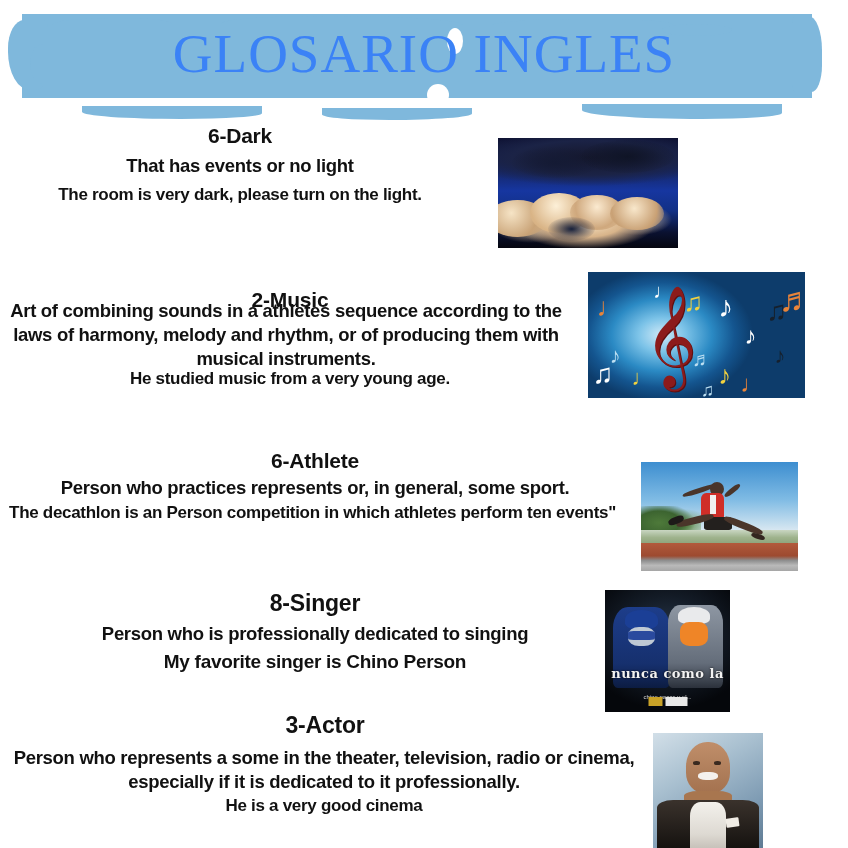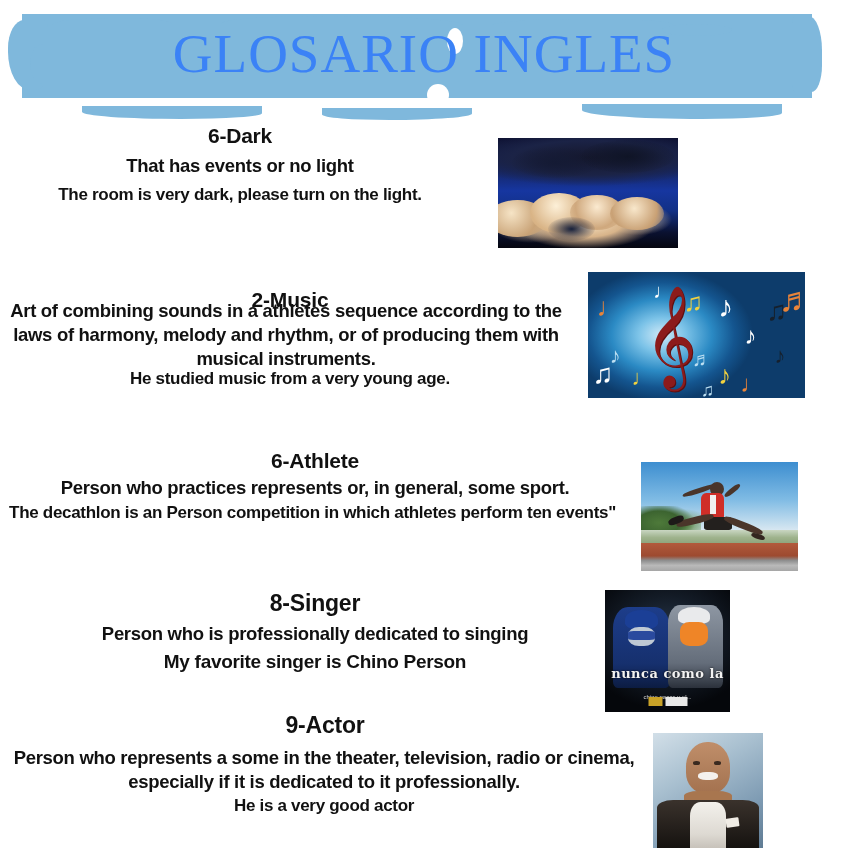--- a/index.html
+++ b/index.html
@@ -273,7 +273,7 @@
   </div>
 
   <div class="entry">
-    <div class="entry-text term" style="left:110px;top:712px;width:430px;font-size:23px;">9-Actor</div>
+    <div class="entry-text term" style="left:110px;top:712px;width:430px;font-size:23px;">3-Actor</div>
     <div class="entry-text definition" style="left:0px;top:746px;width:648px;">Person who represents a some in the theater, television, radio or cinema, especially if it is dedicated to it professionally.</div>
     <div class="entry-text example" style="left:0px;top:794px;width:648px;">He is a very good actor</div>
 

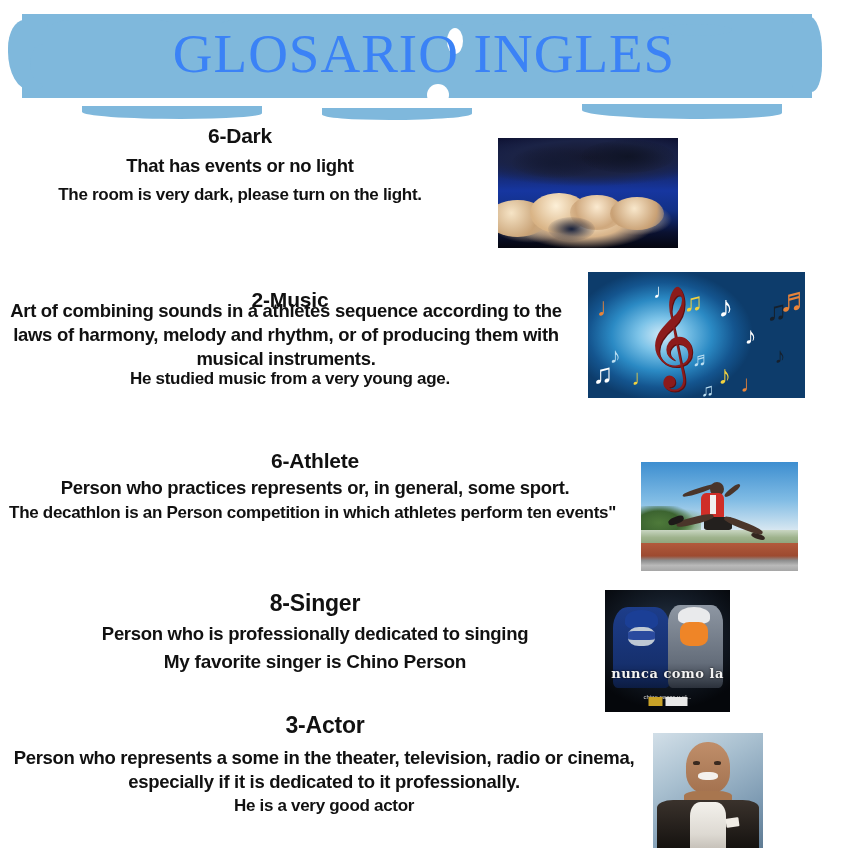--- a/index.html
+++ b/index.html
@@ -275,7 +275,7 @@
   <div class="entry">
     <div class="entry-text term" style="left:110px;top:712px;width:430px;font-size:23px;">3-Actor</div>
     <div class="entry-text definition" style="left:0px;top:746px;width:648px;">Person who represents a some in the theater, television, radio or cinema, especially if it is dedicated to it professionally.</div>
-    <div class="entry-text example" style="left:0px;top:794px;width:648px;">He is a very good actor</div>
+    <div class="entry-text example" style="left:0px;top:794px;width:648px;">He is a very good cinema</div>
 
     <div class="photo ph-actor" style="left:653px;top:733px;width:110px;height:115px;">
       <span class="act-el" style="left:0;top:0;width:100%;height:100%;background:linear-gradient(150deg,#d2dfe8 0%, #a9c0d0 35%, #7e9bb3 72%, #5f7b93 100%);"></span>

